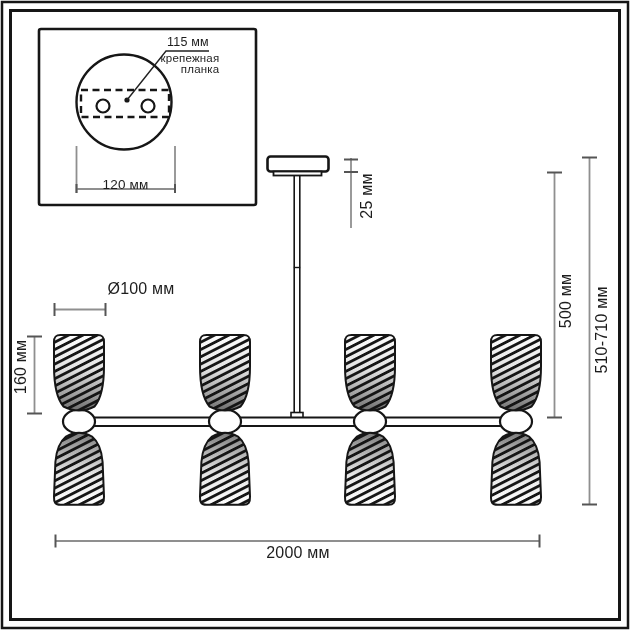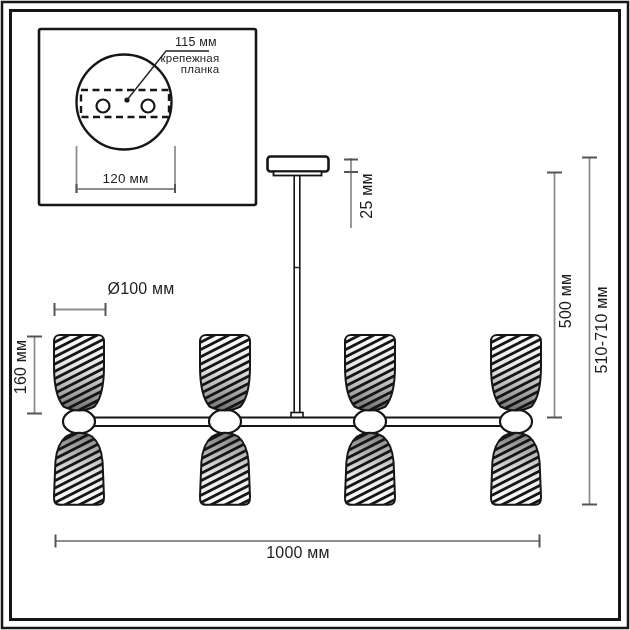--- a/index.html
+++ b/index.html
@@ -152,7 +152,7 @@
   </g>
 </svg>
 
-<span class="lbl small" style="left:196px;top:42px">115 мм</span>
+<span class="lbl small" style="left:188px;top:42px">115 мм</span>
 <div class="lbl tiny" style="left:190px;top:64px">
   <span>крепежная</span>
   <span>планка</span>

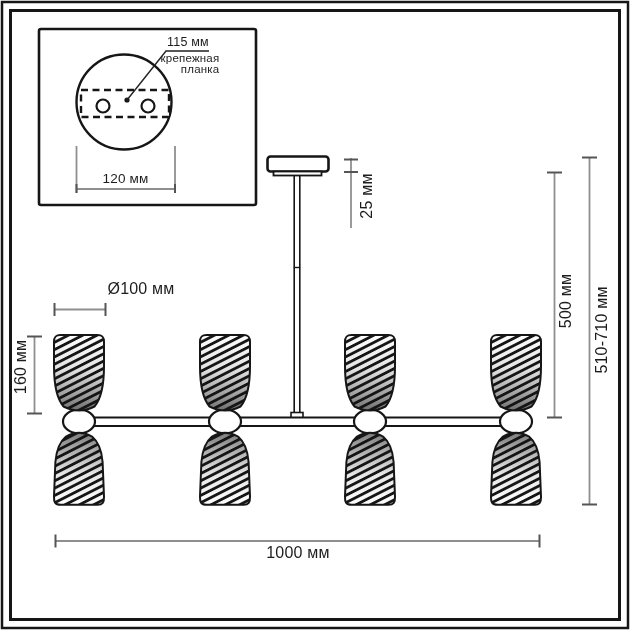--- a/index.html
+++ b/index.html
@@ -157,7 +157,7 @@
   <span>крепежная</span>
   <span>планка</span>
 </div>
-<span class="lbl mid" style="left:125.5px;top:178px">120 мм</span>
+<span class="lbl mid" style="left:125.5px;top:184px">120 мм</span>
 
 <span class="lbl rot" style="left:367px;top:196px">25 мм</span>
 <span class="lbl" style="left:141px;top:289px">Ø100 мм</span>

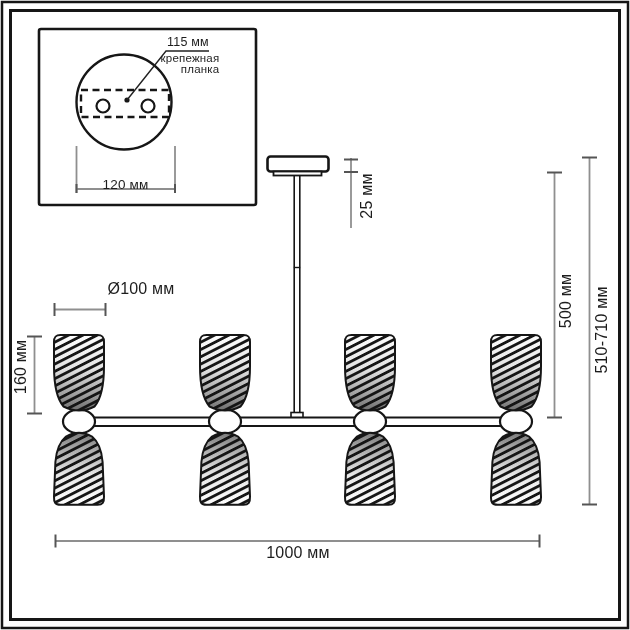--- a/index.html
+++ b/index.html
@@ -164,7 +164,7 @@
 <span class="lbl rot" style="left:21px;top:367px">160 мм</span>
 <span class="lbl rot" style="left:566px;top:301px">500 мм</span>
 <span class="lbl rot" style="left:602px;top:330px">510-710 мм</span>
-<span class="lbl" style="left:298px;top:553px">1000 мм</span>
+<span class="lbl" style="left:298px;top:553px">2000 мм</span>
 
 </div>
 

